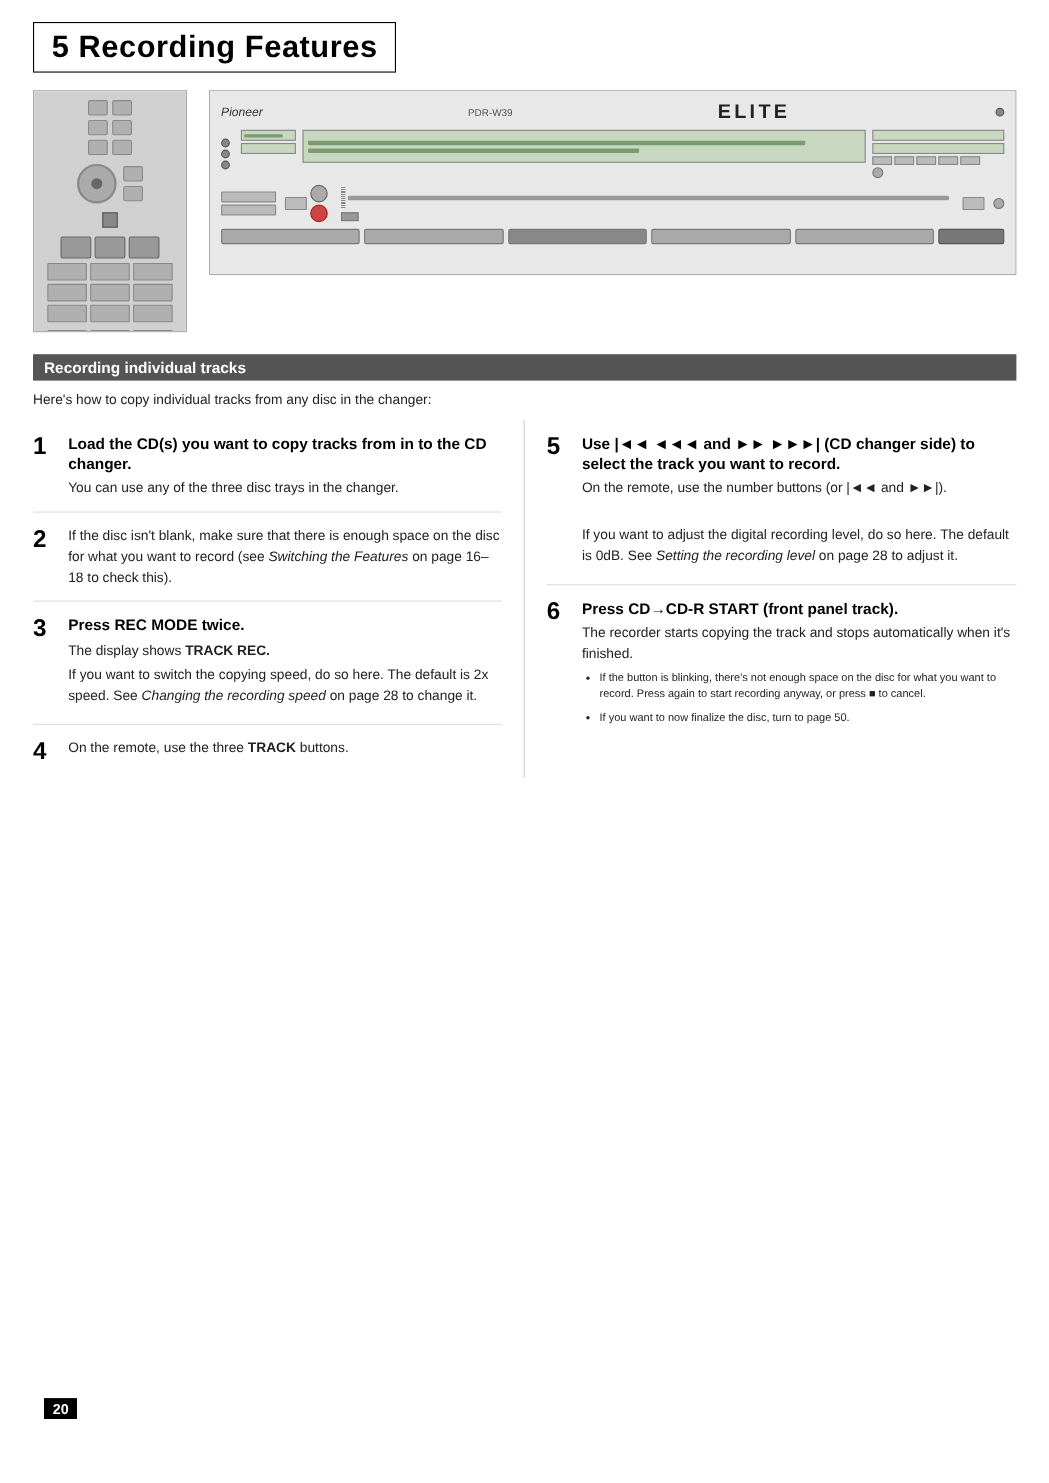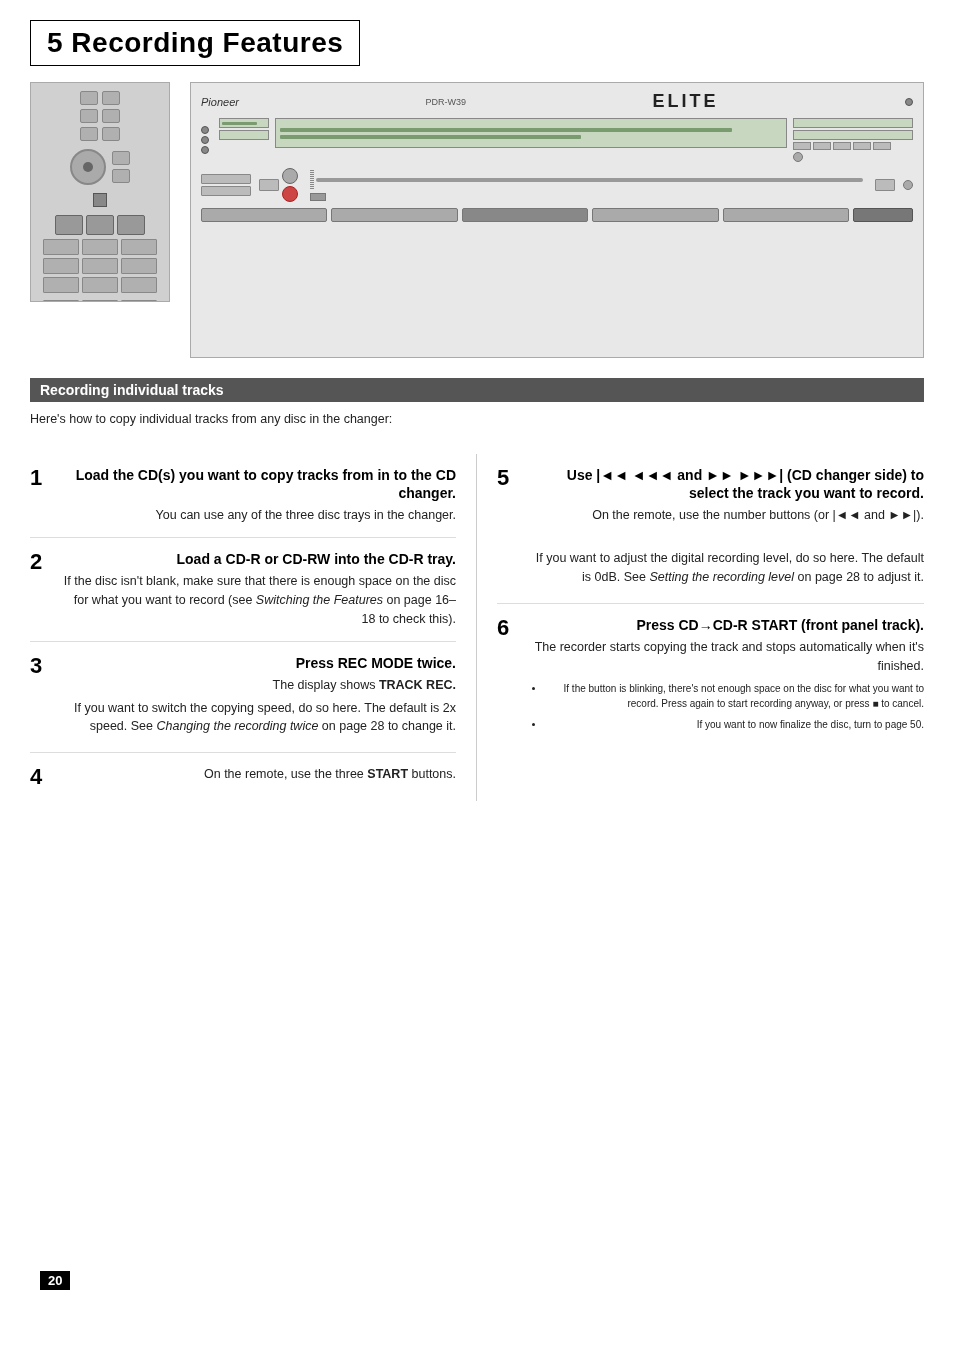--- a/index.html
+++ b/index.html
@@ -107,7 +107,7 @@
     }
     .device-img {
       flex: 1;
-      height: 276px;
+      height: 168px;
       background: #f0f0f0;
       border: 1px solid #aaa;
       position: relative;

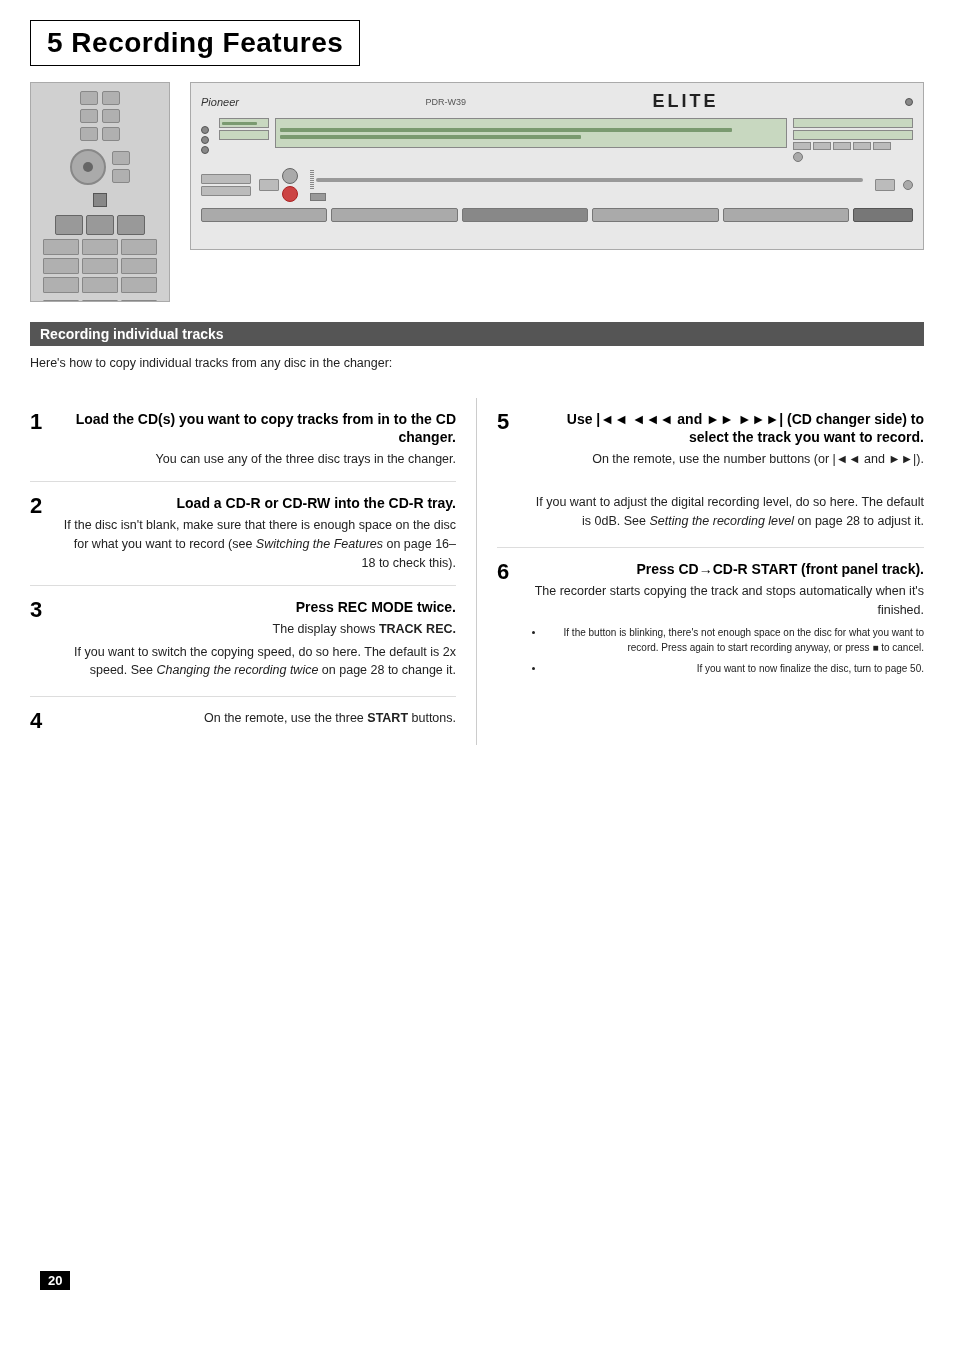--- a/index.html
+++ b/index.html
@@ -433,7 +433,7 @@
   <div class="section-header">Recording individual tracks</div>
 
   
-  <p style="font-size:12.5px;margin-bottom:28px;color:#222;">Here's how to copy individual tracks from any disc in the changer:</p>
+  <p style="font-size:12.5px;margin-bottom:12px;color:#222;">Here's how to copy individual tracks from any disc in the changer:</p>
 
   
   <div class="main-content">

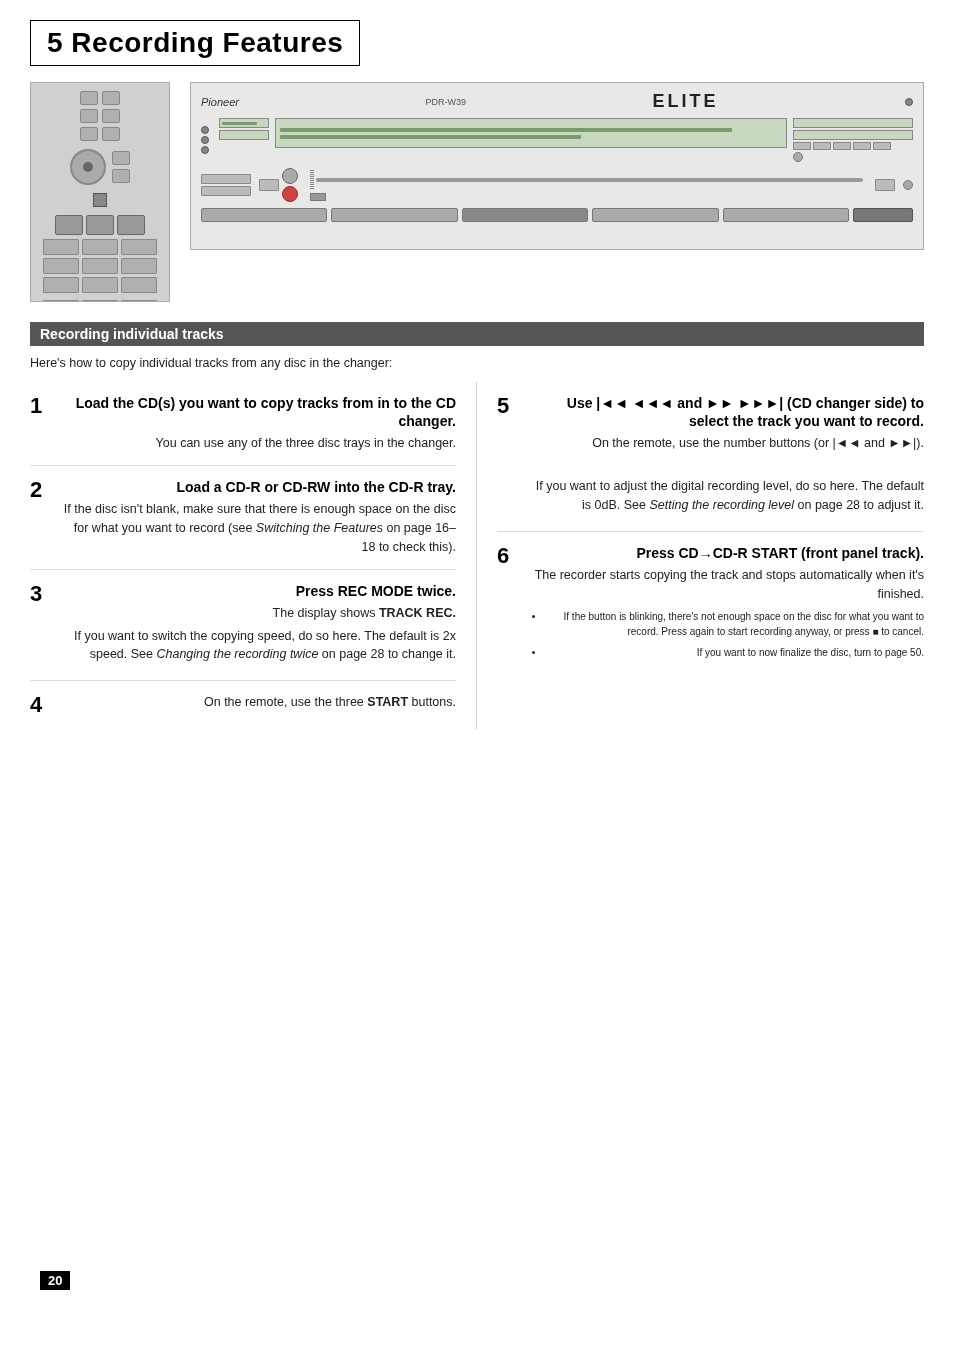--- a/index.html
+++ b/index.html
@@ -243,7 +243,6 @@
     }
     .step-content {
       flex: 1;
-      text-align: right;
     }
     .step-title {
       font-weight: bold;

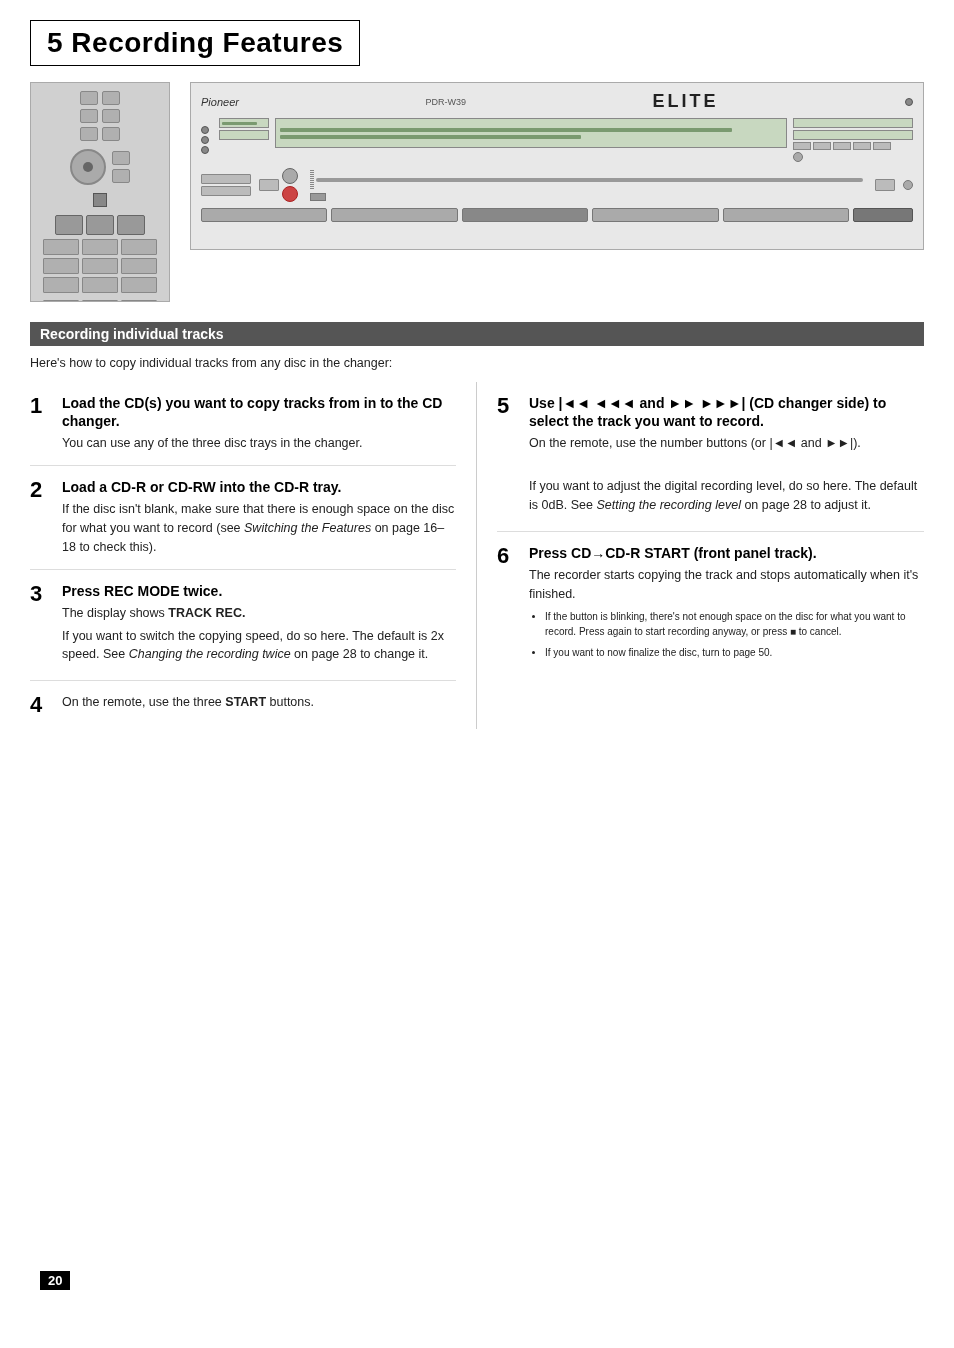--- a/index.html
+++ b/index.html
@@ -450,7 +450,6 @@
       <div class="step">
         <div class="step-number">2</div>
         <div class="step-content">
-          <div class="step-title">Load a CD-R or CD-RW into the CD-R tray.</div>
           <div class="step-body">
             If the disc isn't blank, make sure that there is enough space on the disc for what you want to record (see <em>Switching the Features</em> on page 16–18 to check this).
           </div>

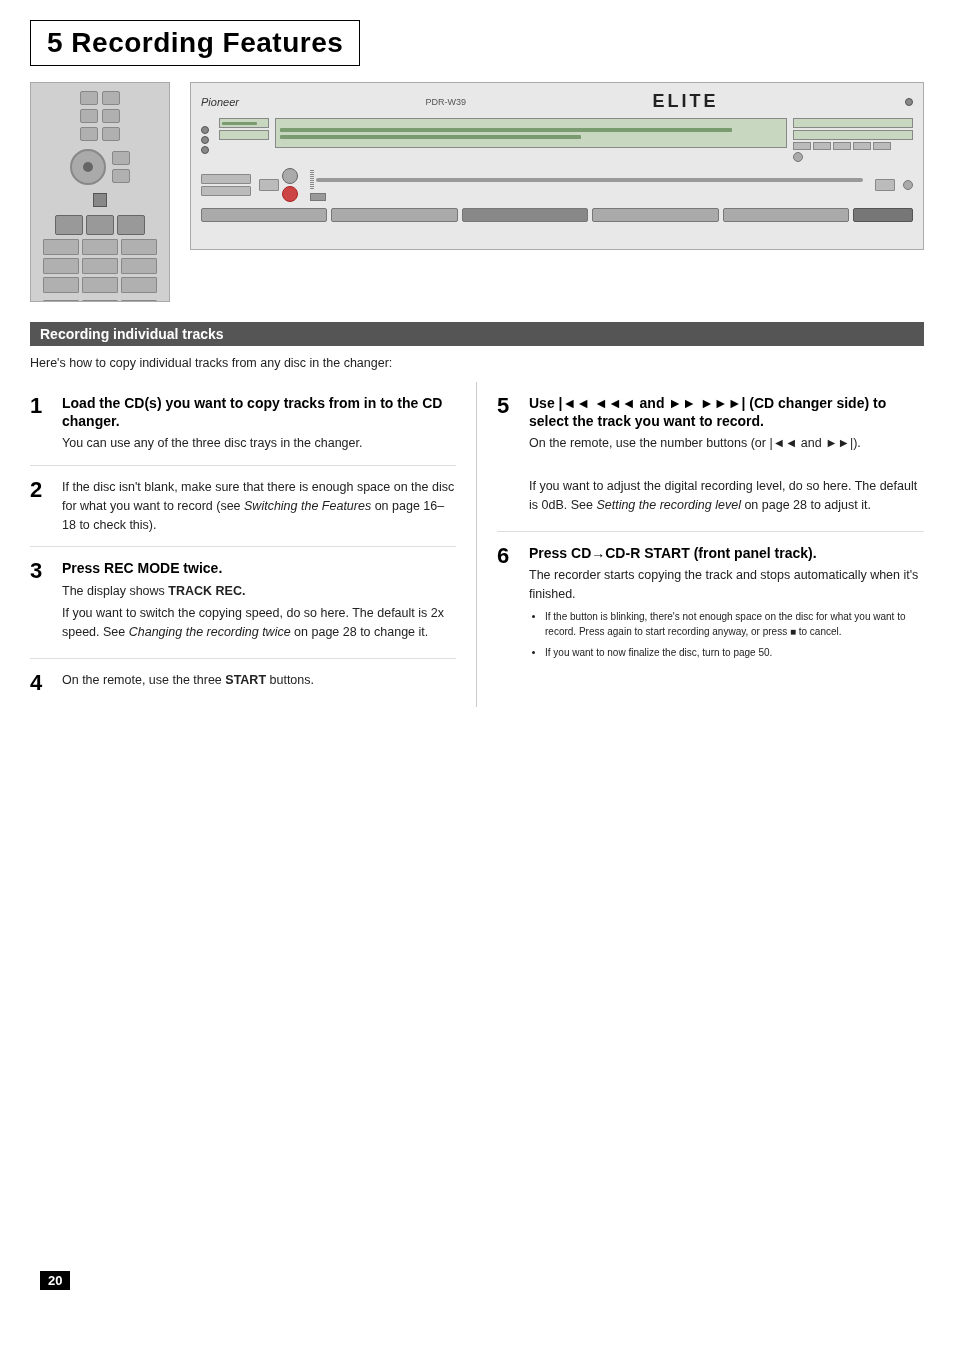--- a/index.html
+++ b/index.html
@@ -462,7 +462,7 @@
           <div class="step-title">Press REC MODE twice.</div>
           <div class="step-body">
             <p>The display shows <strong>TRACK REC.</strong></p>
-            <p>If you want to switch the copying speed, do so here. The default is 2x speed. See <em>Changing the recording twice</em> on page 28 to change it.</p>
+            <p>If you want to switch the copying speed, do so here. The default is 2x speed. See <em>Changing the recording speed</em> on page 28 to change it.</p>
           </div>
         </div>
       </div>

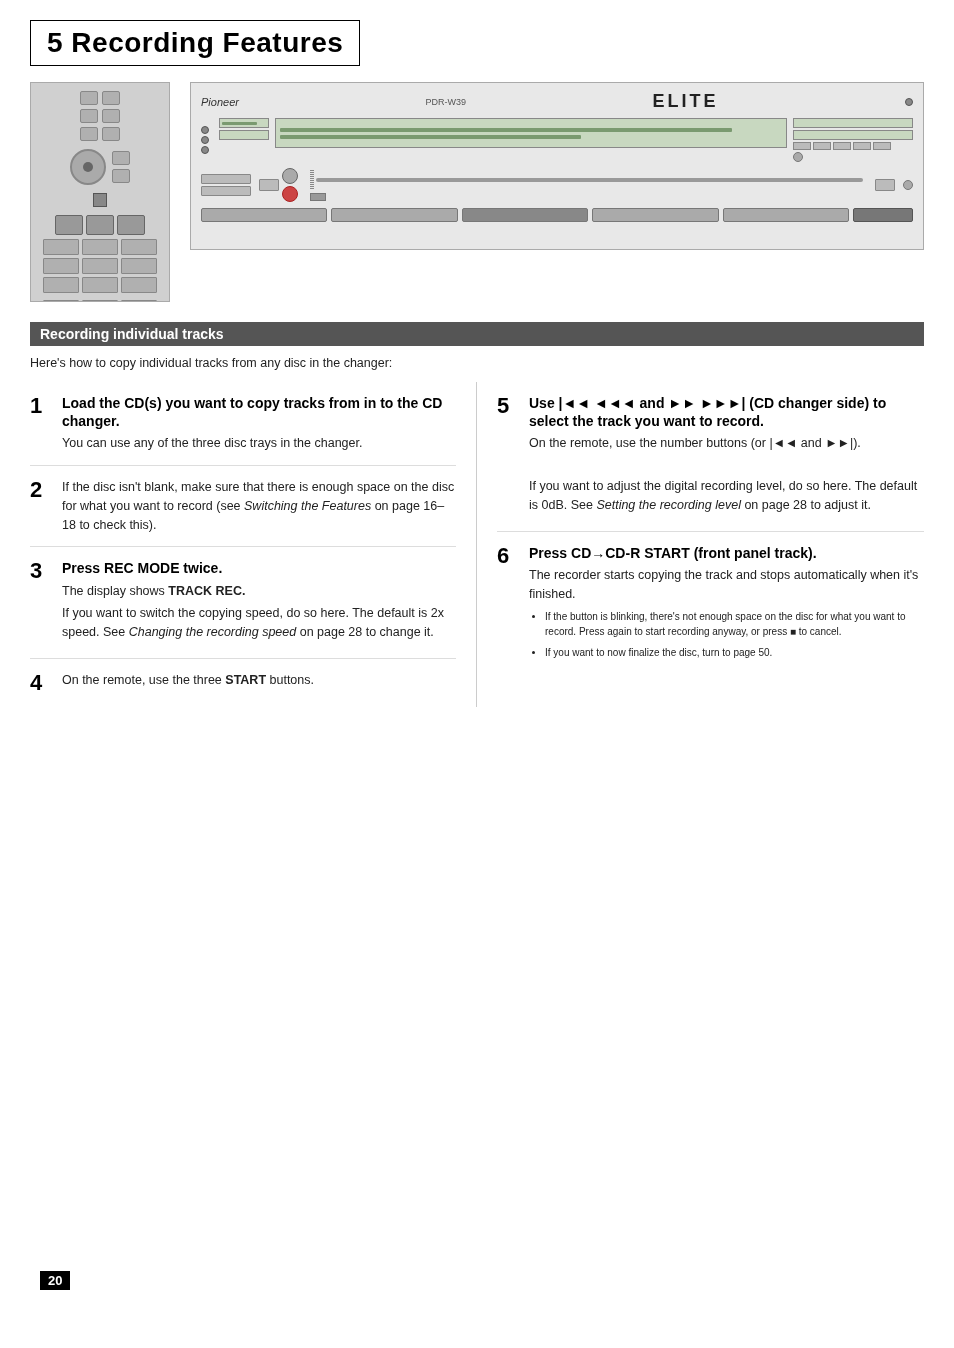--- a/index.html
+++ b/index.html
@@ -471,7 +471,7 @@
         <div class="step-number">4</div>
         <div class="step-content">
           <div class="step-body">
-            On the remote, use the three <strong>START</strong> buttons.
+            On the remote, use the three <strong>TRACK</strong> buttons.
           </div>
         </div>
       </div>

